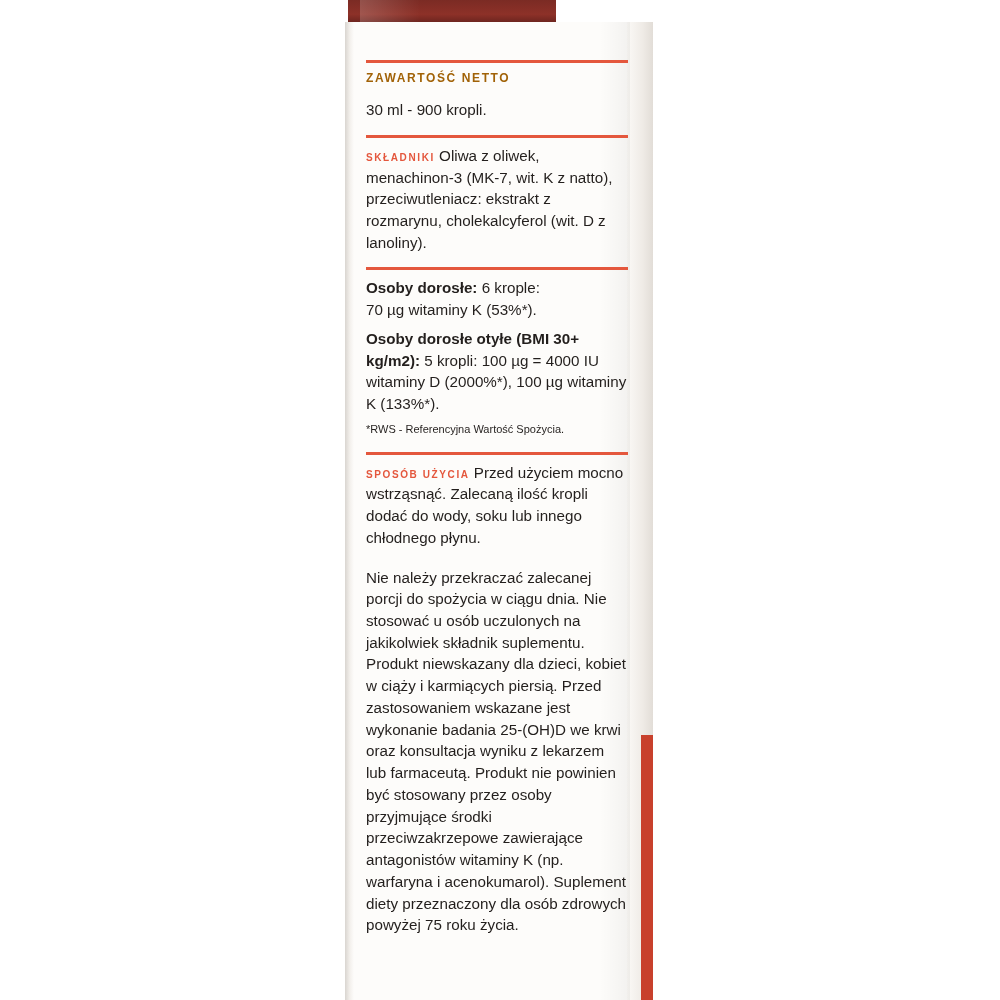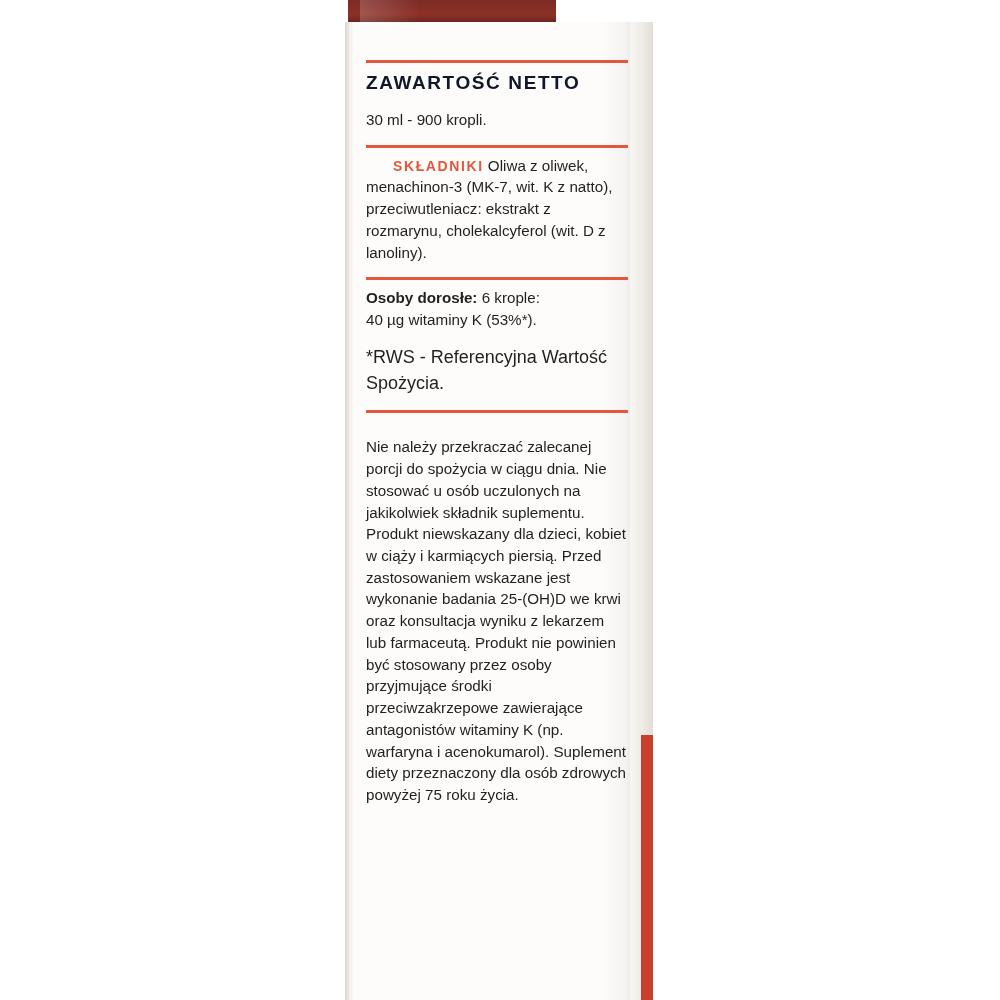--- a/index.html
+++ b/index.html
@@ -102,10 +102,10 @@
   .sec { margin-bottom: 2px; }
 
   .hdr {
-    color: #0f172a;
+    color: #a16207;
     font-weight: bold;
     letter-spacing: 1.6px;
-    font-size: 19px;
+    font-size: 12px;
     text-transform: uppercase;
   }
 

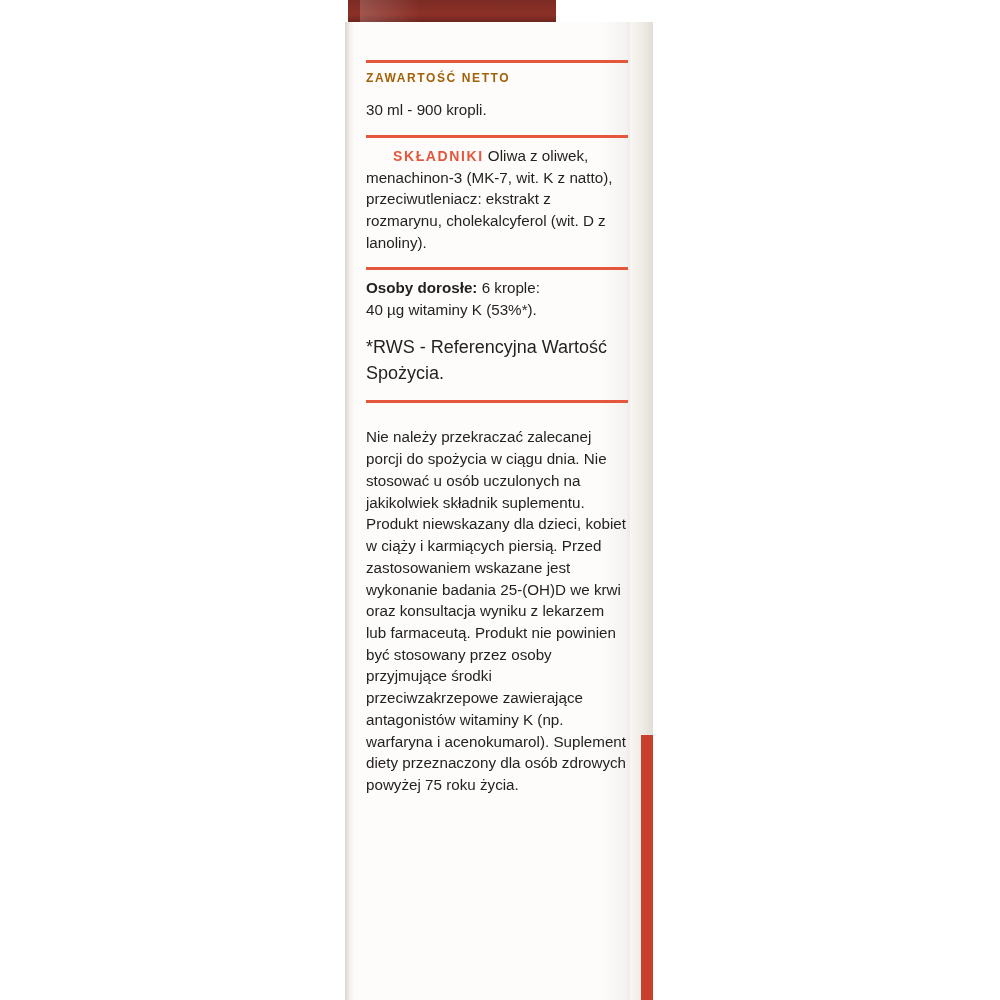--- a/index.html
+++ b/index.html
@@ -119,9 +119,8 @@
     color: #e4573d;
     font-weight: bold;
     letter-spacing: 1.6px;
-    font-size: 14px;
+    font-size: 10px;
     text-transform: uppercase;
-    margin-left: 27px;
   }
 
   .b { font-weight: bold; }

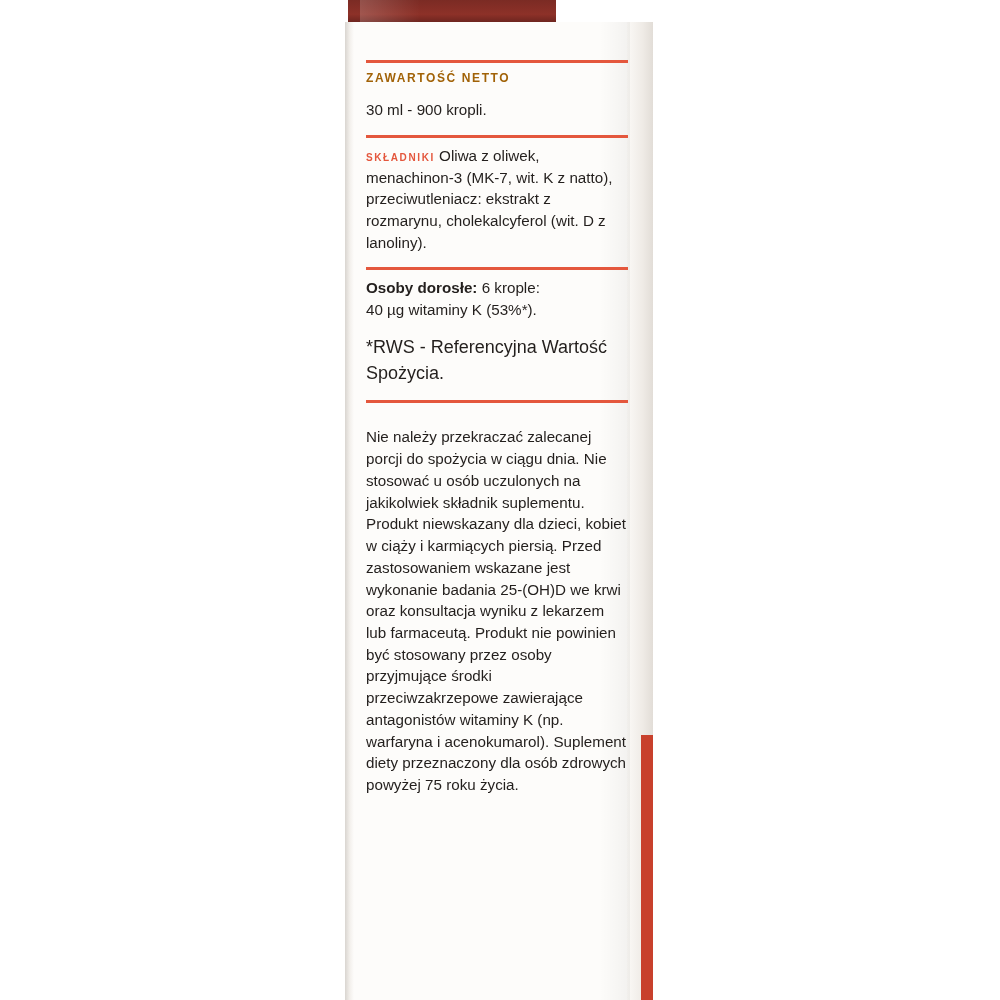--- a/index.html
+++ b/index.html
@@ -185,7 +185,7 @@
         <span class="b">Osoby dorosłe:</span>
         <span>6 krople:</span>
       </div>
-      <div class="body-text">40 µg witaminy K (53%*).</div>
+      <div class="body-text">70 µg witaminy K (53%*).</div>
 
       <div class="gap-sm"></div>
 

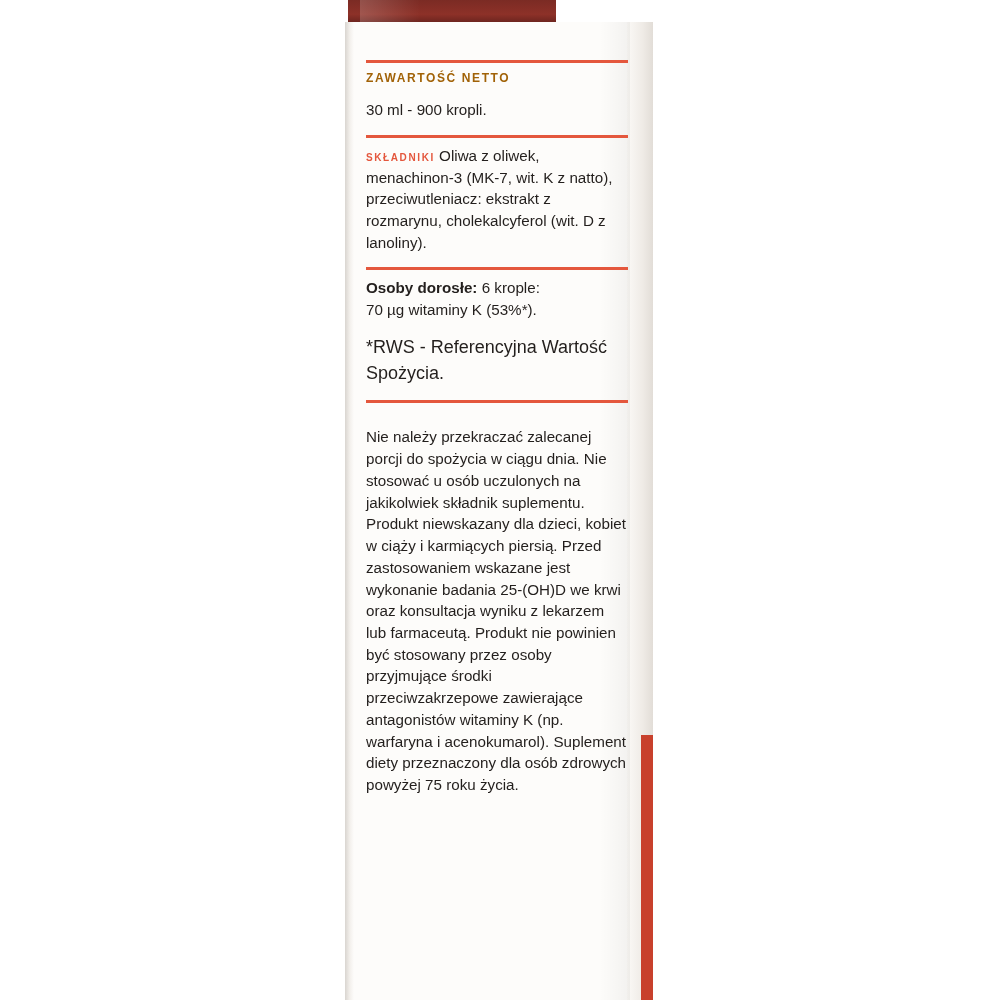--- a/index.html
+++ b/index.html
@@ -189,6 +189,10 @@
 
       <div class="gap-sm"></div>
 
+      <div class="body-text">
+        <span class="b">Osoby dorosłe otyłe (BMI 30+ kg/m2):</span>
+        <span>5 kropli: 100 µg = 4000 IU witaminy D (2000%*), 100 µg witaminy K (133%*).</span>
+      </div>
 
       <div class="gap-sm"></div>
 

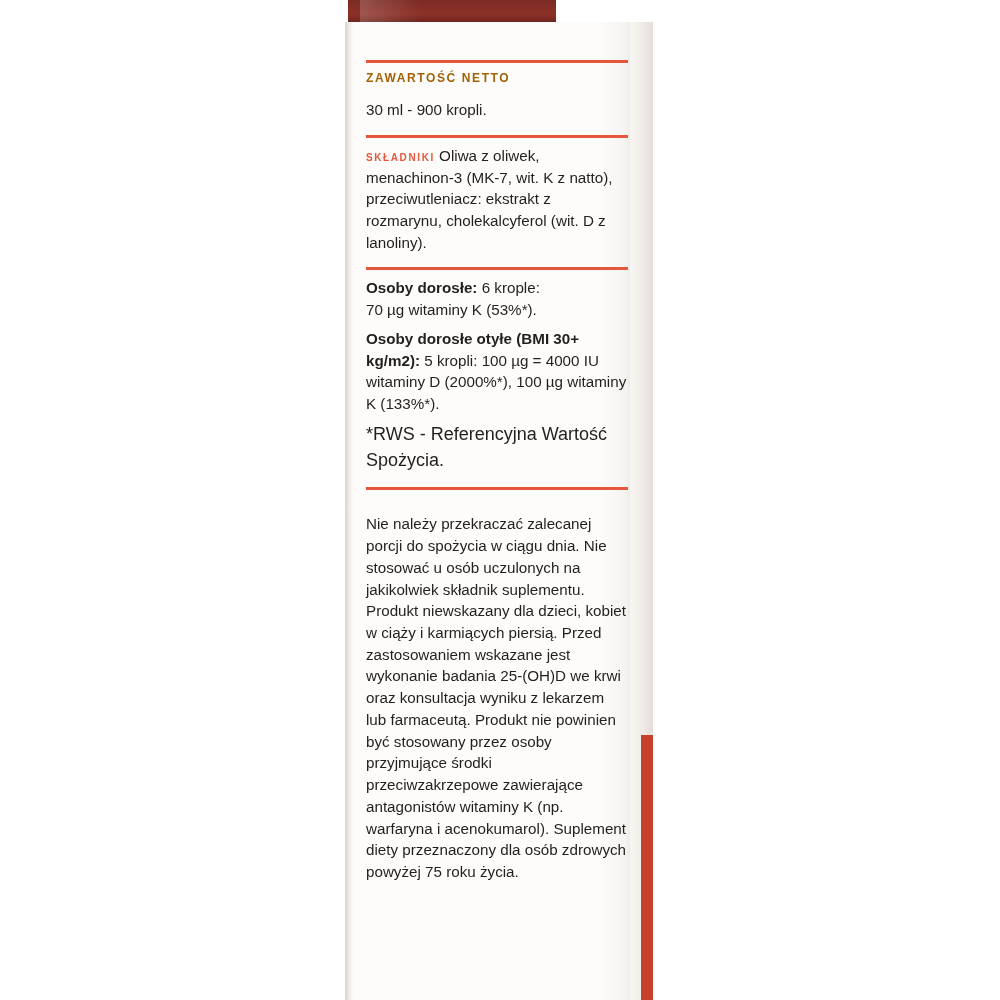--- a/index.html
+++ b/index.html
@@ -131,7 +131,7 @@
 
   .net-line { margin-top: 12px; }
 
-  .footnote { font-size: 18px; }
+  .footnote { font-size: 11px; }
 
   
   .carton-shade {

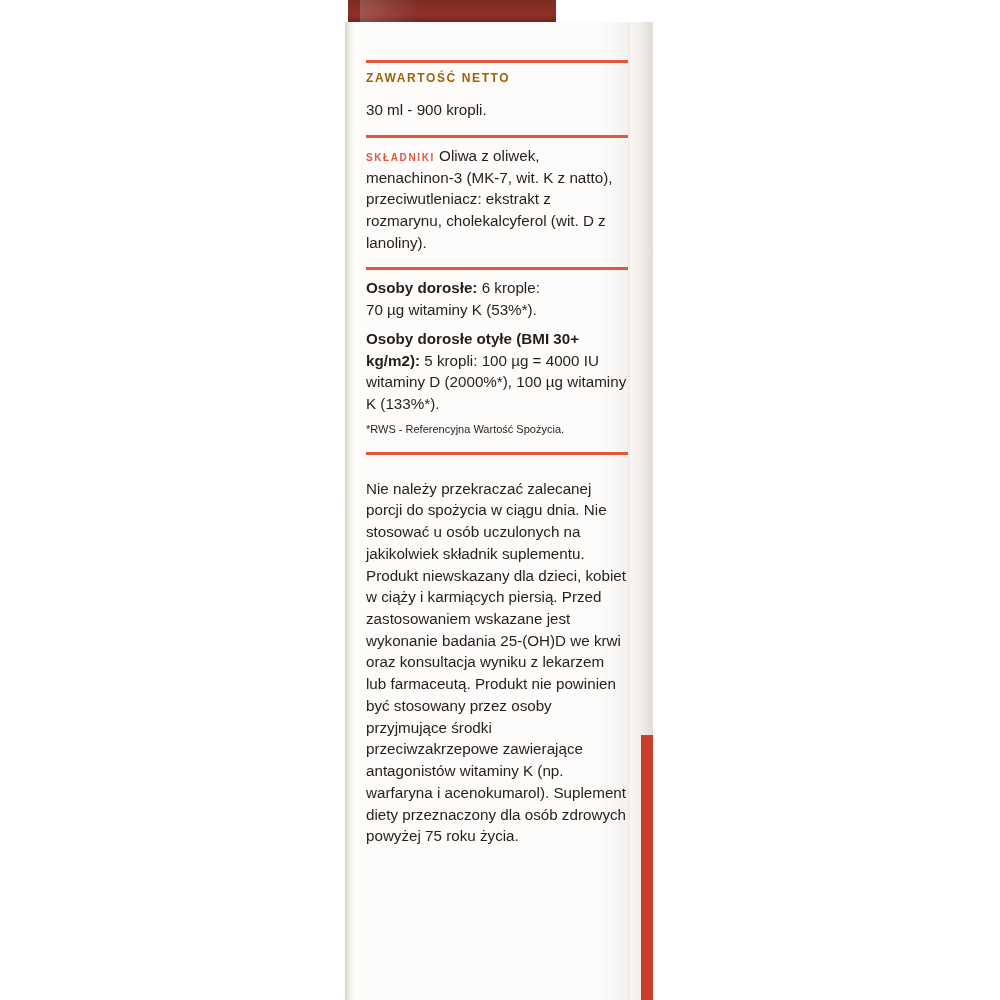--- a/index.html
+++ b/index.html
@@ -203,6 +203,10 @@
 
     <div class="sec">
       <div class="rule"></div>
+      <div class="body-text">
+        <span class="inline-hdr">SPOSÓB UŻYCIA</span>
+        <span>Przed użyciem mocno wstrząsnąć. Zalecaną ilość kropli dodać do wody, soku lub innego chłodnego płynu.</span>
+      </div>
     </div>
 
     <div class="gap-lg"></div>

